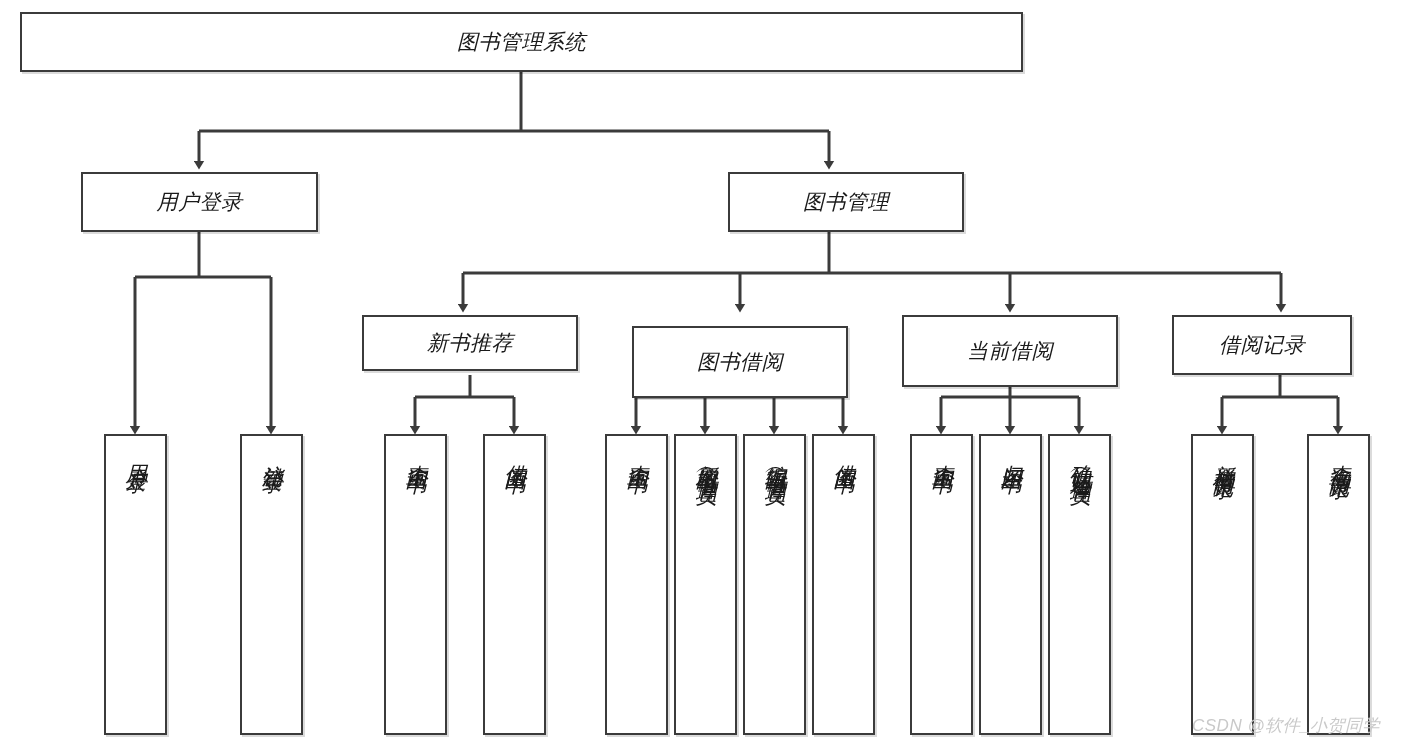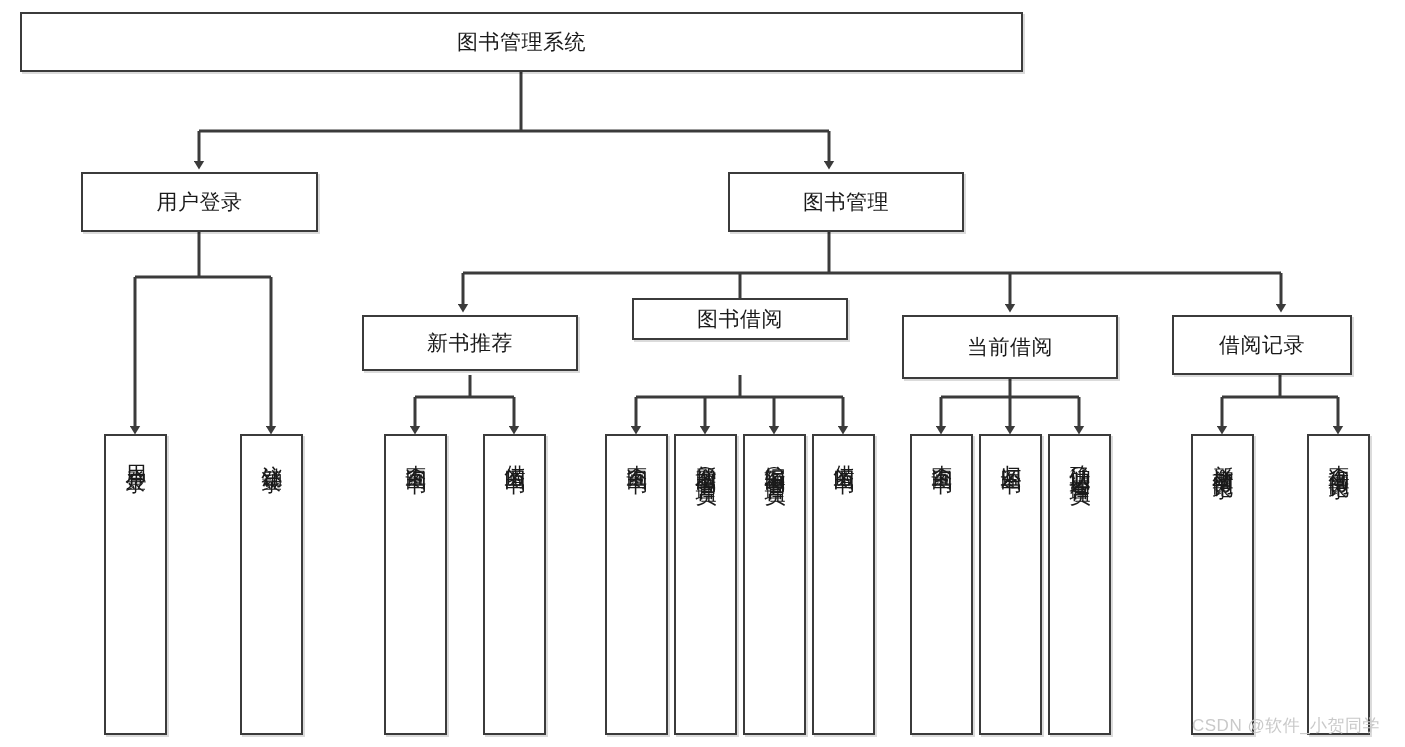--- a/index.html
+++ b/index.html
@@ -16,6 +16,7 @@
     height: 747px;
     background: #ffffff;
     overflow: hidden;
+    font-style: italic;
   }
   svg.wires {
     position: absolute;

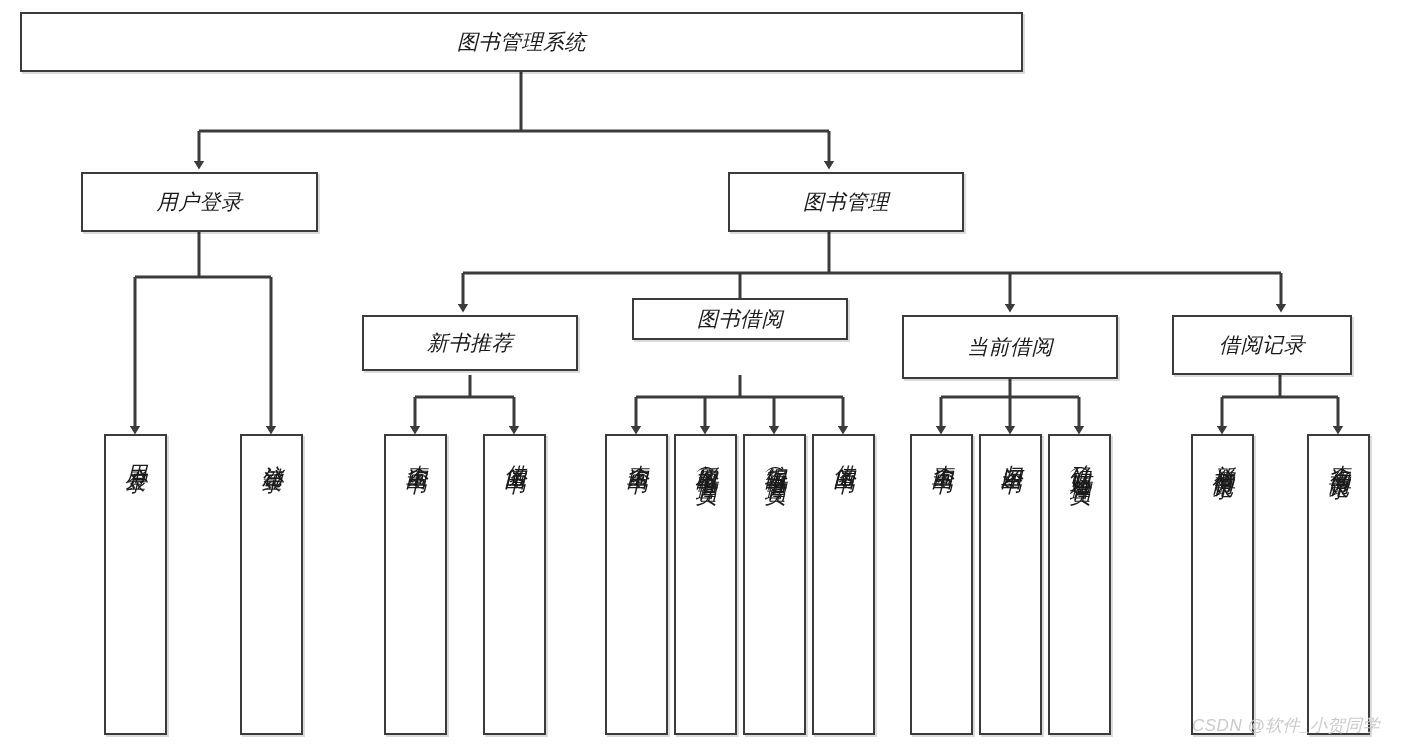--- a/index.html
+++ b/index.html
@@ -137,7 +137,7 @@
   <div class="node" style="left:362px; top:315px; width:216px; height:56px;">
     <span class="label">新书推荐</span>
   </div>
-  <div class="node" style="left:632px; top:298px; width:216px; height:42px;">
+  <div class="node" style="left:632px; top:326px; width:216px; height:72px;">
     <span class="label">图书借阅</span>
   </div>
   <div class="node" style="left:902px; top:315px; width:216px; height:64px;text-align:center;">

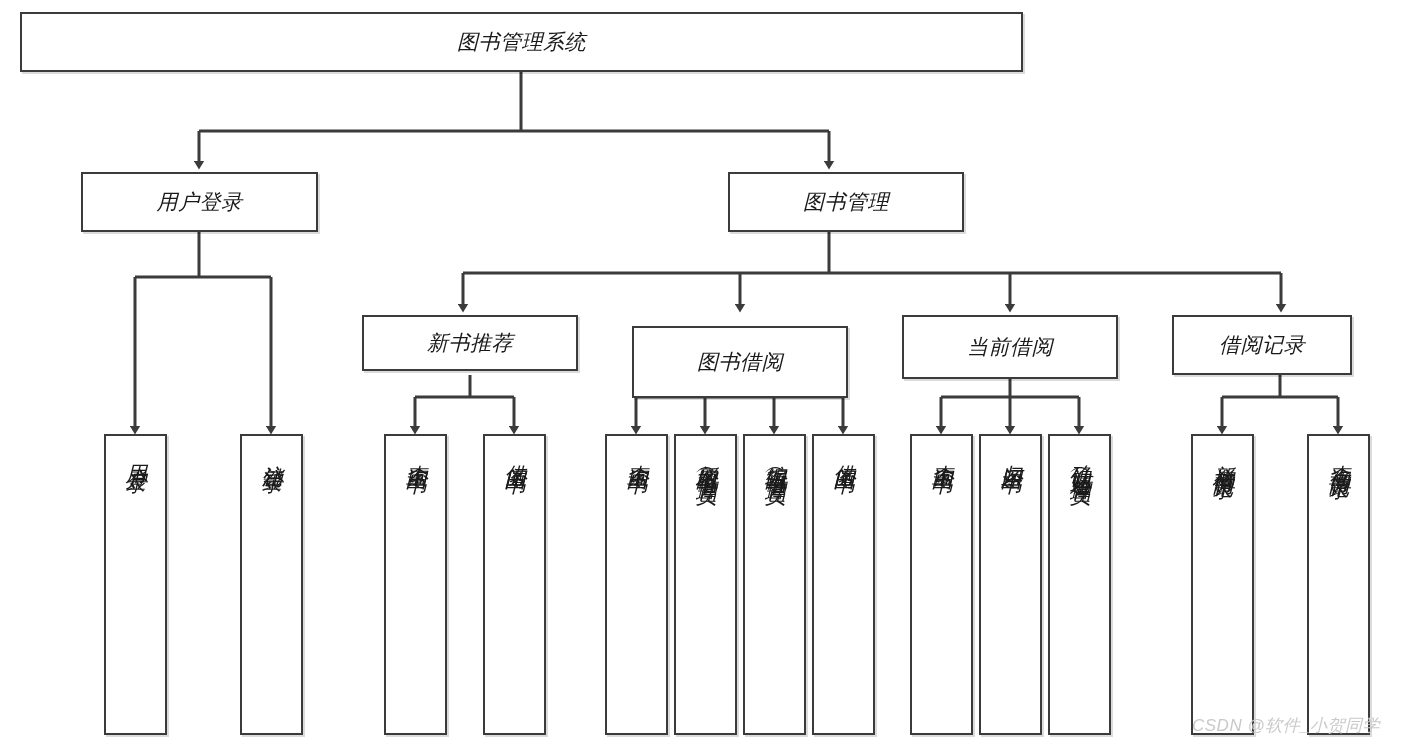--- a/index.html
+++ b/index.html
@@ -140,7 +140,7 @@
   <div class="node" style="left:632px; top:326px; width:216px; height:72px;">
     <span class="label">图书借阅</span>
   </div>
-  <div class="node" style="left:902px; top:315px; width:216px; height:64px;text-align:center;">
+  <div class="node" style="left:902px; top:315px; width:216px; height:72px;text-align:center;">
     <span class="label">当前借阅</span>
   </div>
   <div class="node" style="left:1172px; top:315px; width:180px; height:60px;">

